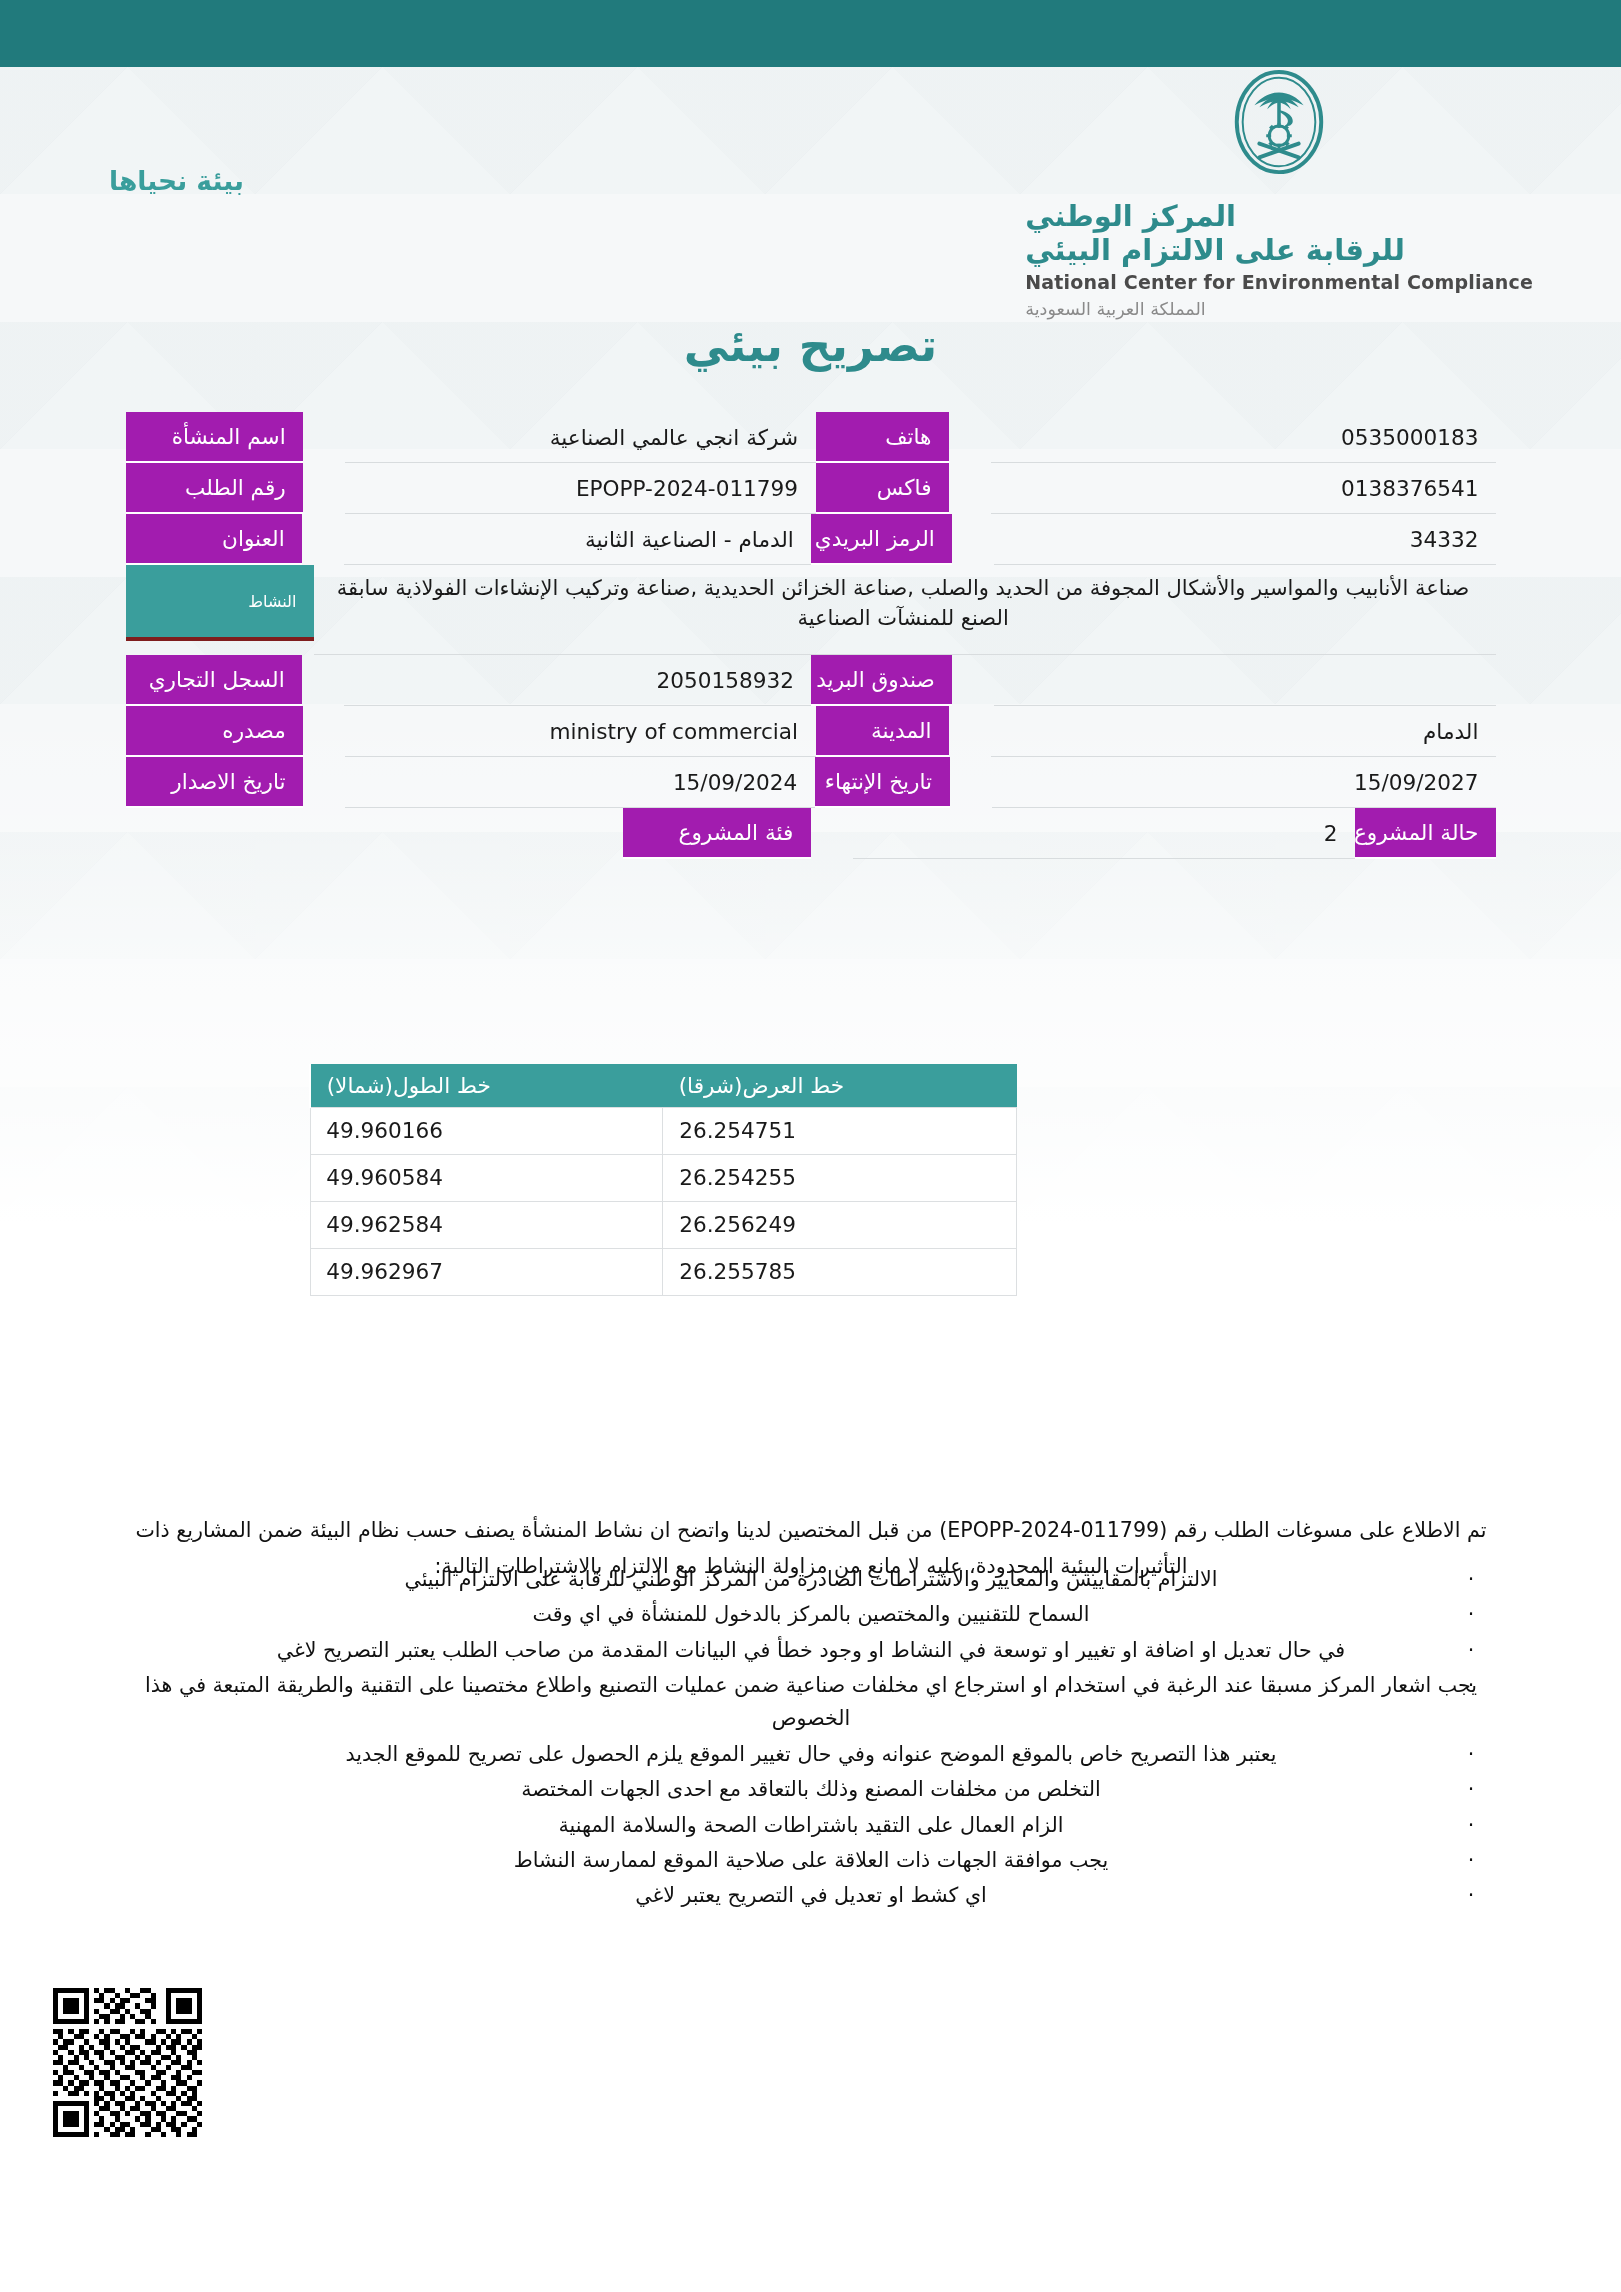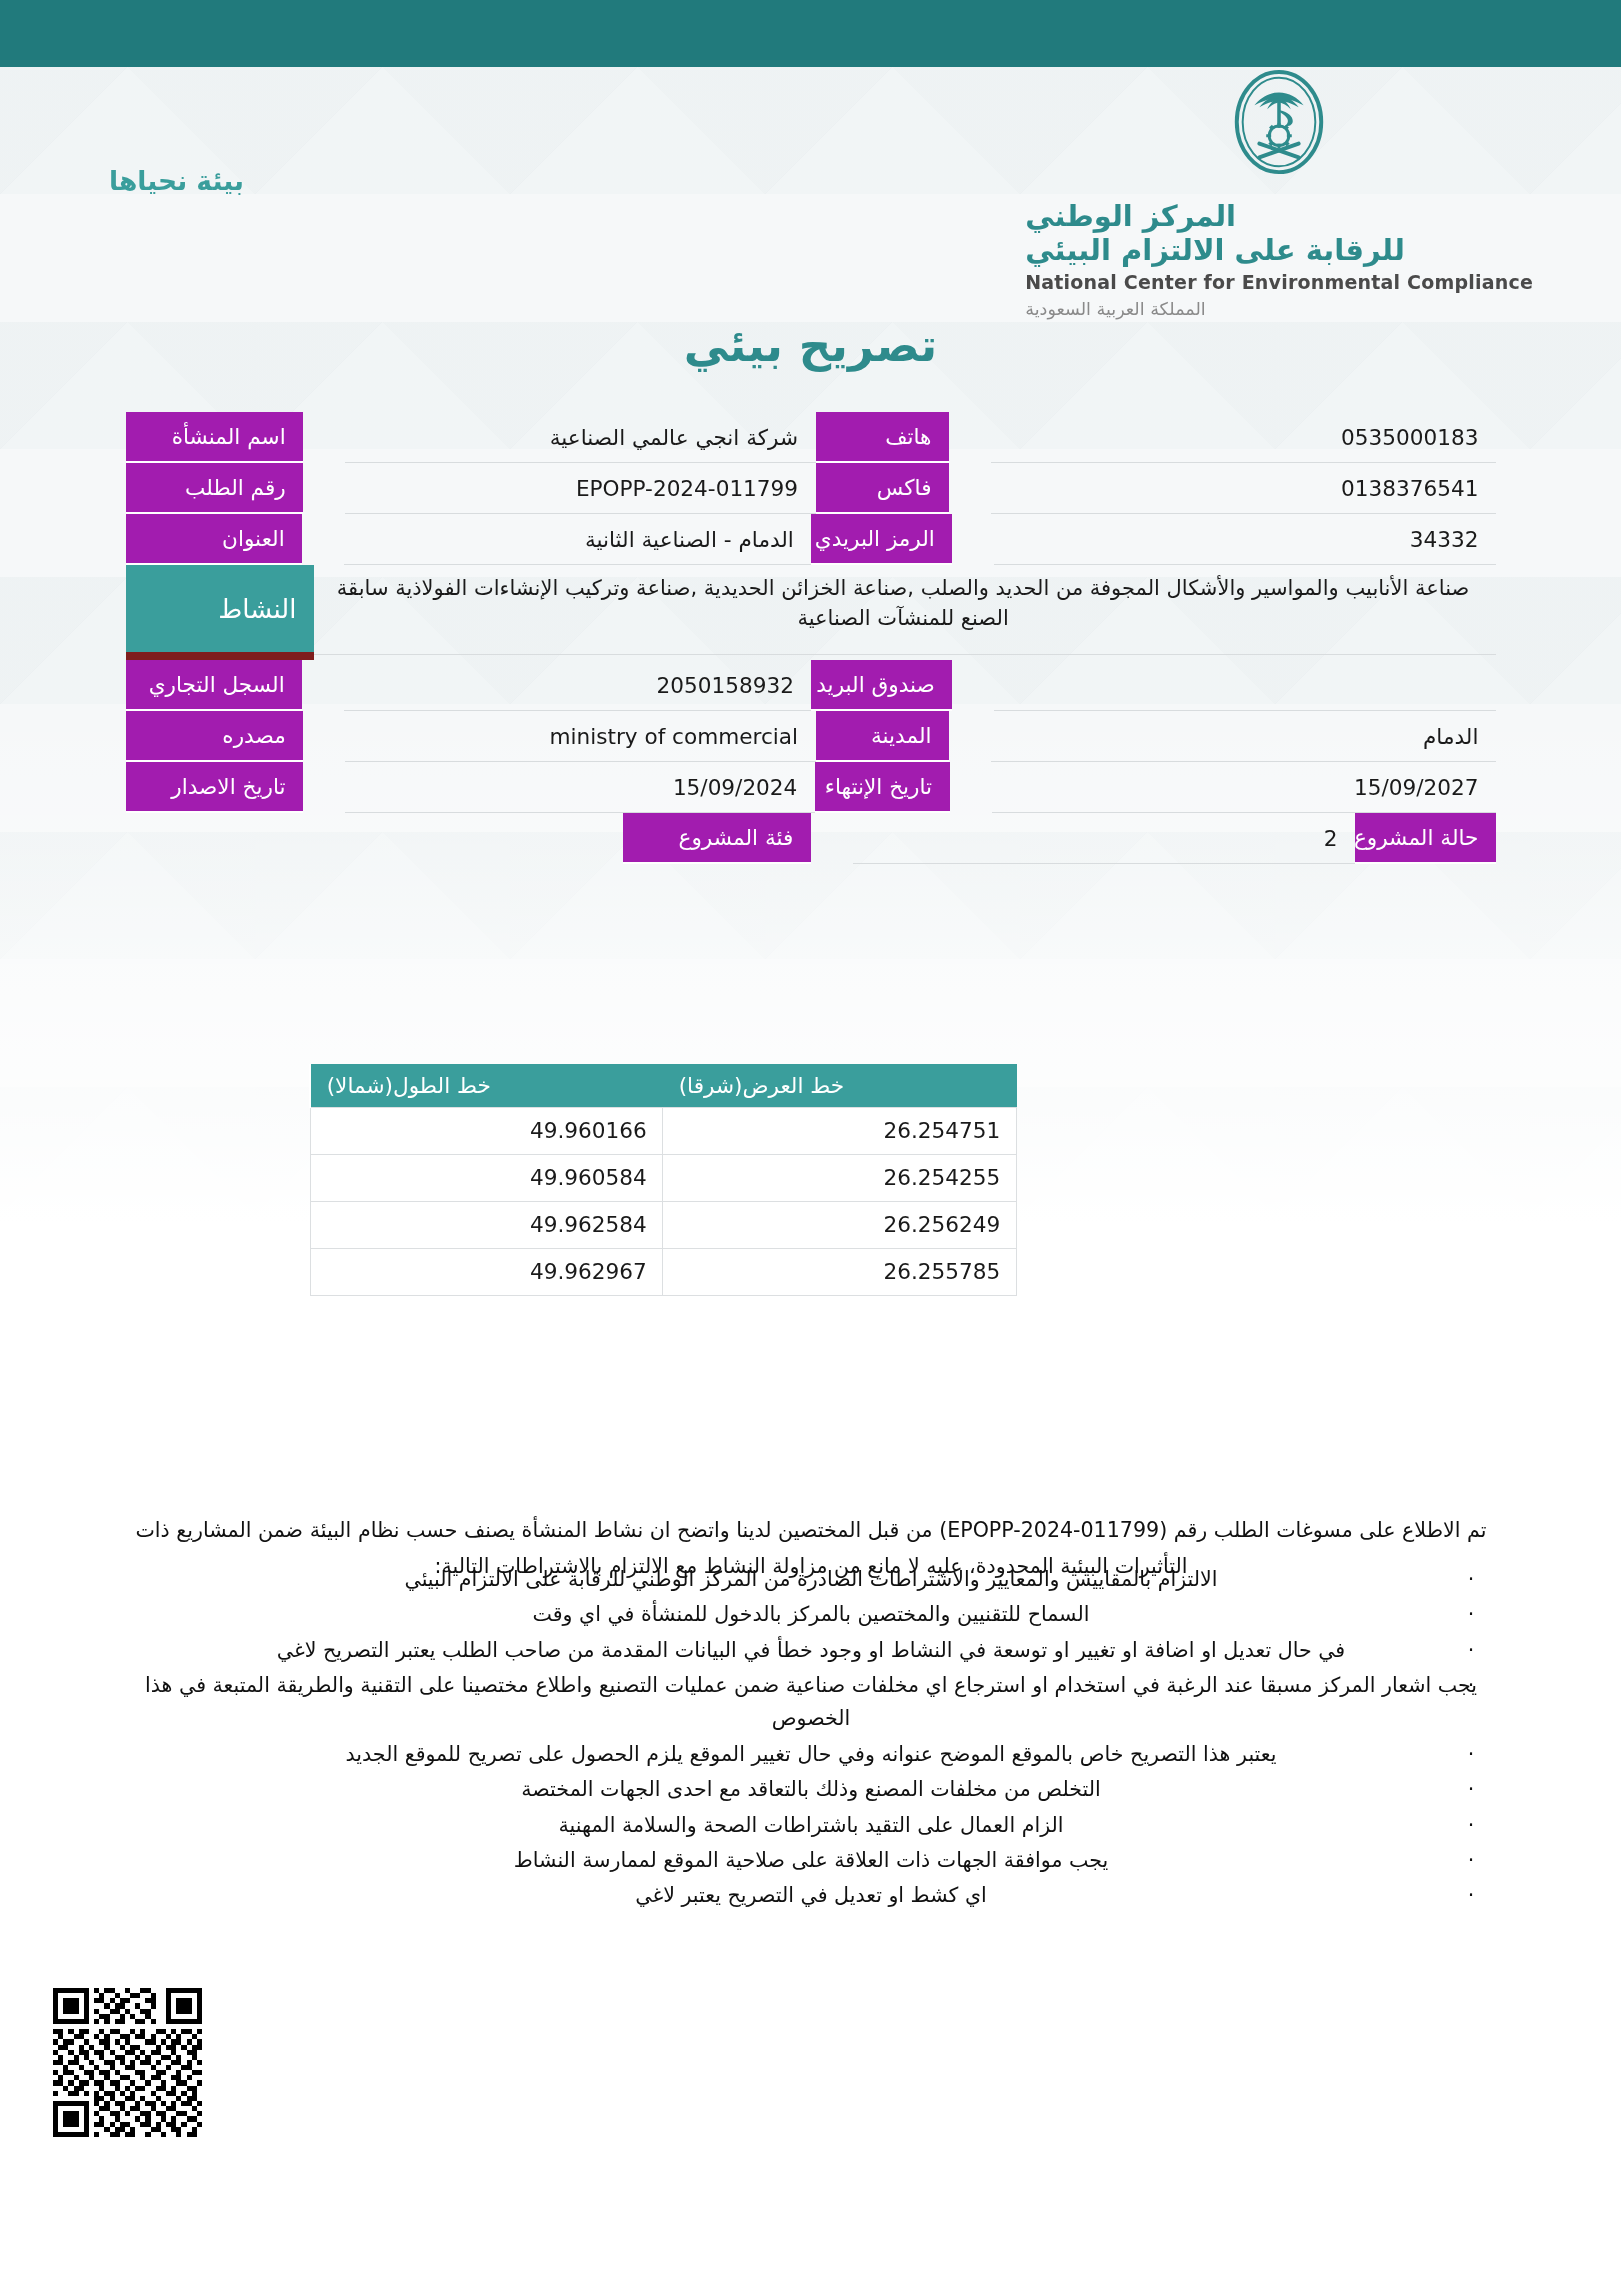--- a/index.html
+++ b/index.html
@@ -183,13 +183,13 @@
   .activity-lbl {
     background: #3a9e9c;
     color: #ffffff;
-    font-size: 26px;
+    font-size: 16px;
     width: 188px;
-    height: 95px;
+    height: 76px;
     display: flex;
     align-items: center;
     padding: 0 17.6px 0 9.8px;
-    border-bottom: 8px solid #7f1d1d;
+    border-bottom: 4px solid #7f1d1d;
     direction: rtl;
   }
   .activity-val {

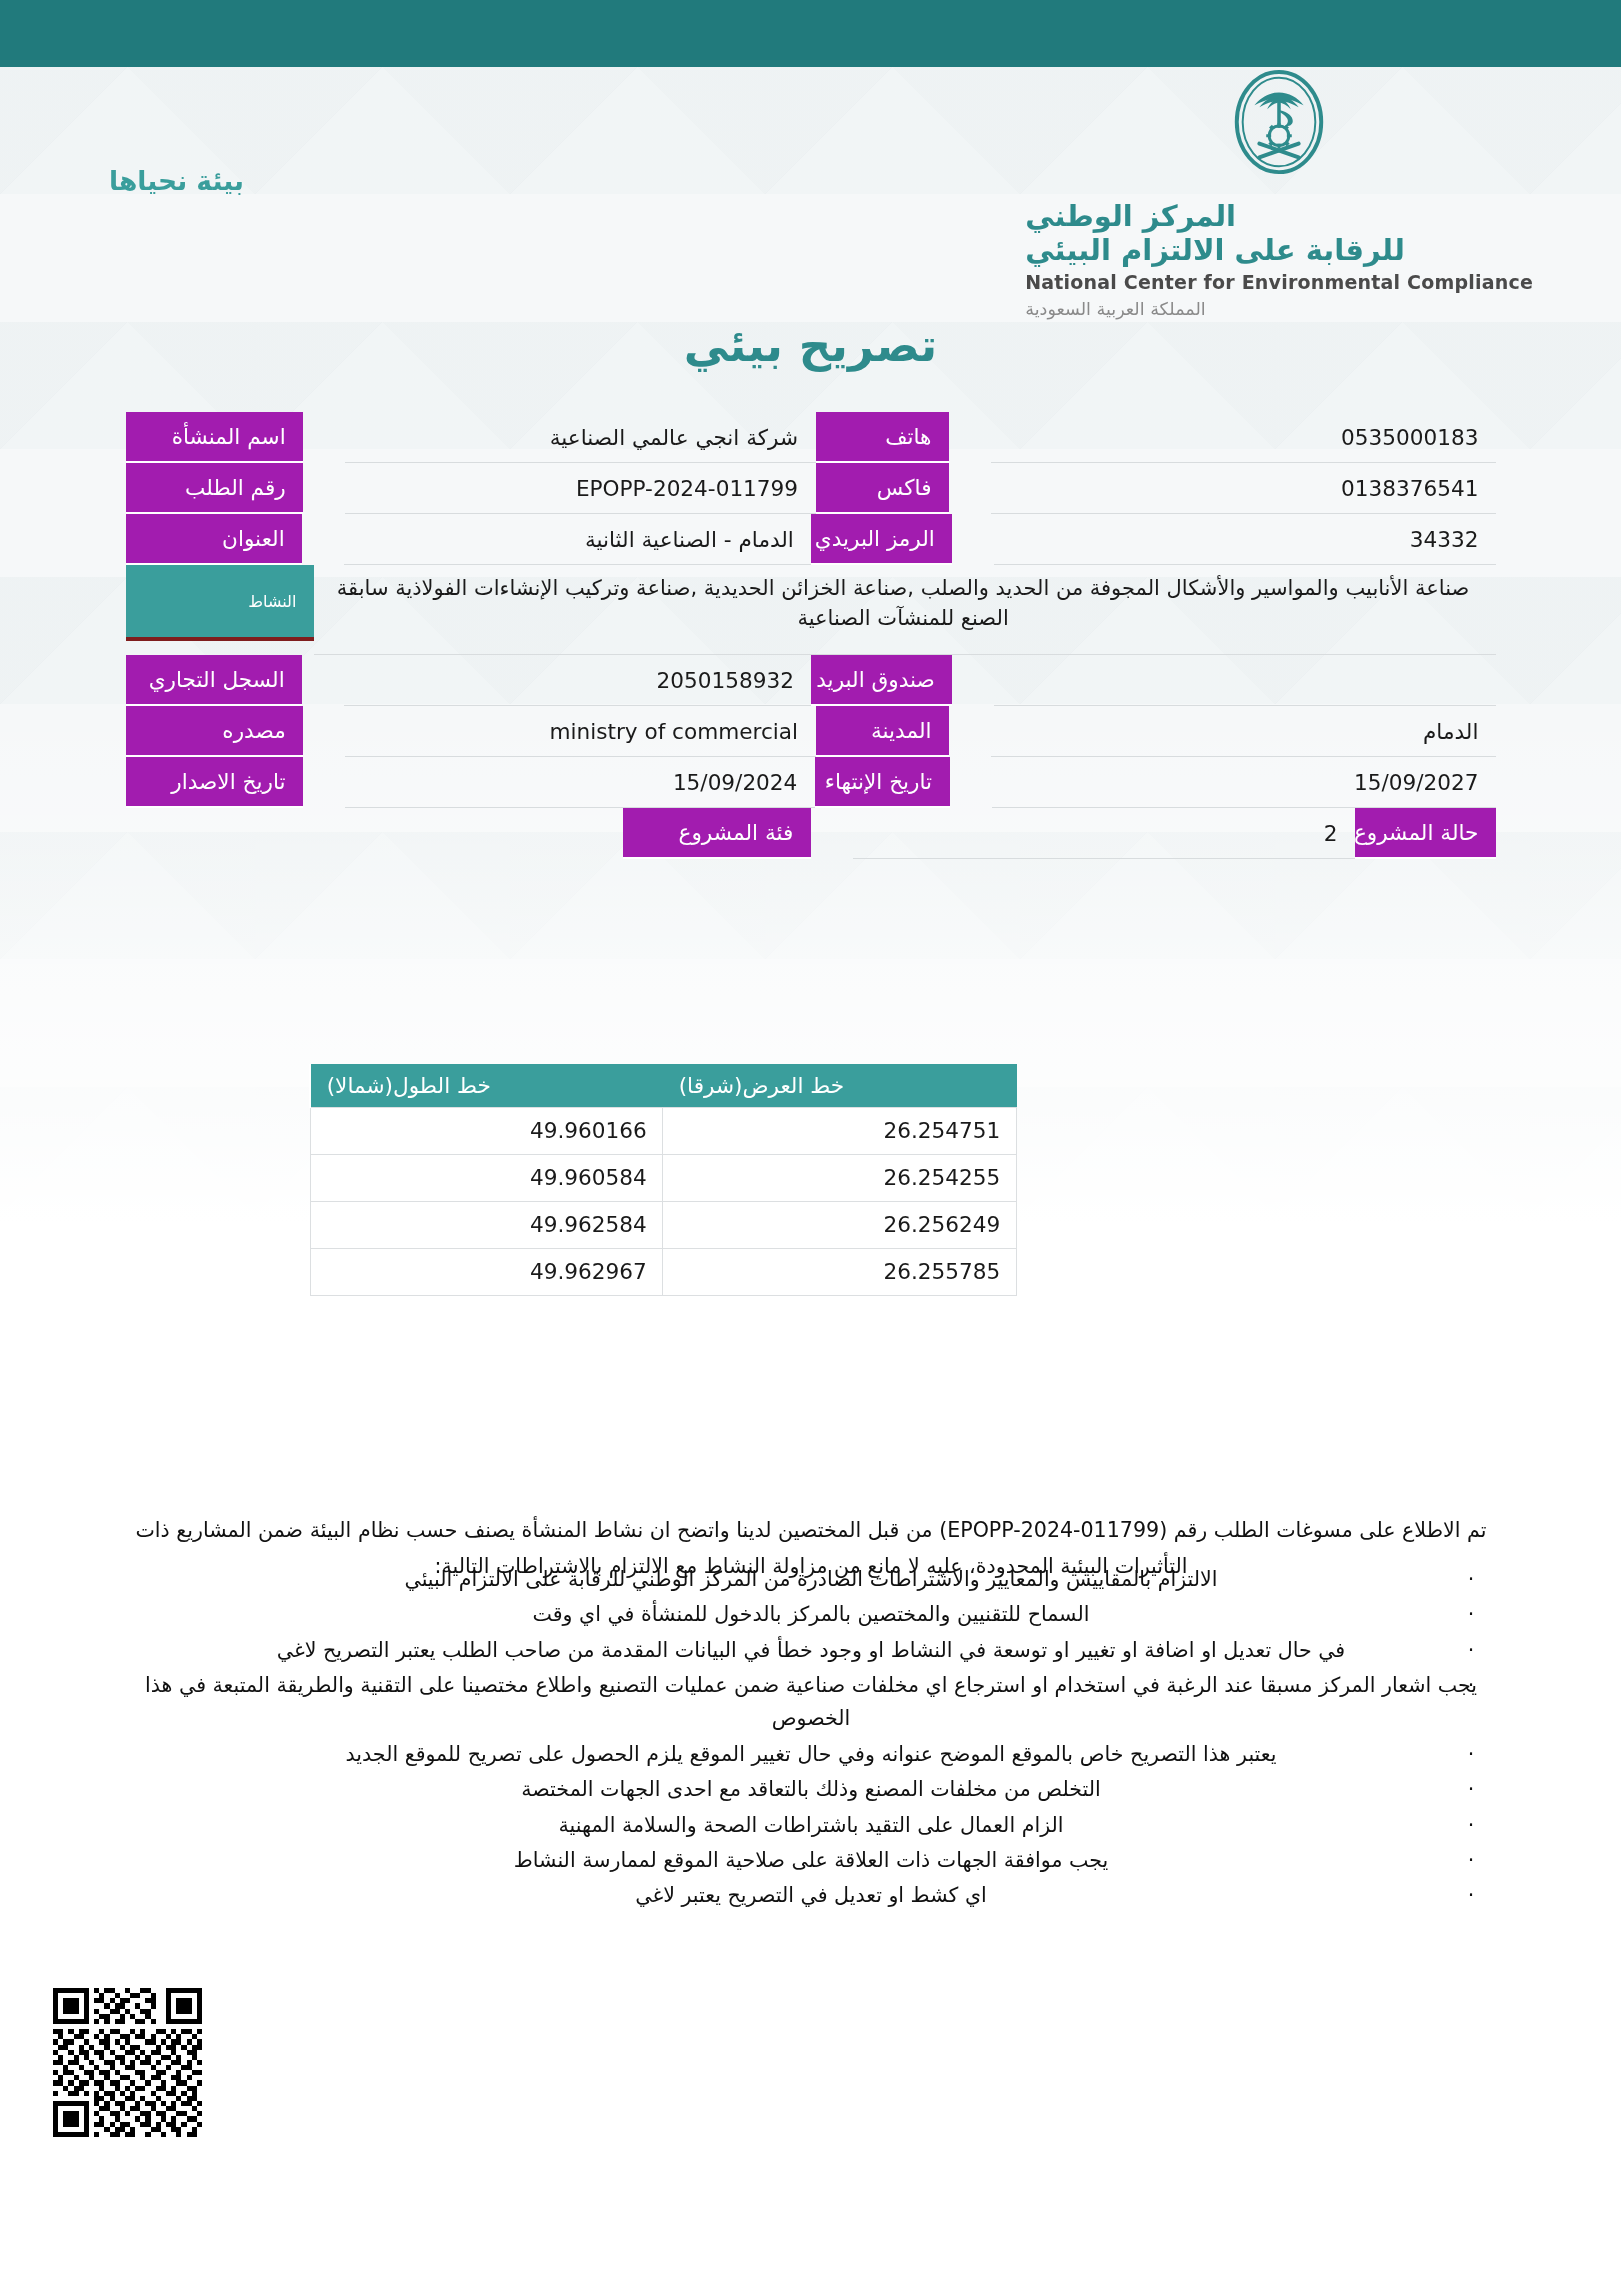--- a/index.html
+++ b/index.html
@@ -229,7 +229,7 @@
     color: #1a1a1a;
     font-size: 21.6px;
     height: 47px;
-    text-align: right;
+    text-align: left;
     padding: 0 15.7px;
     border: 1px solid #dcdfe1;
   }

